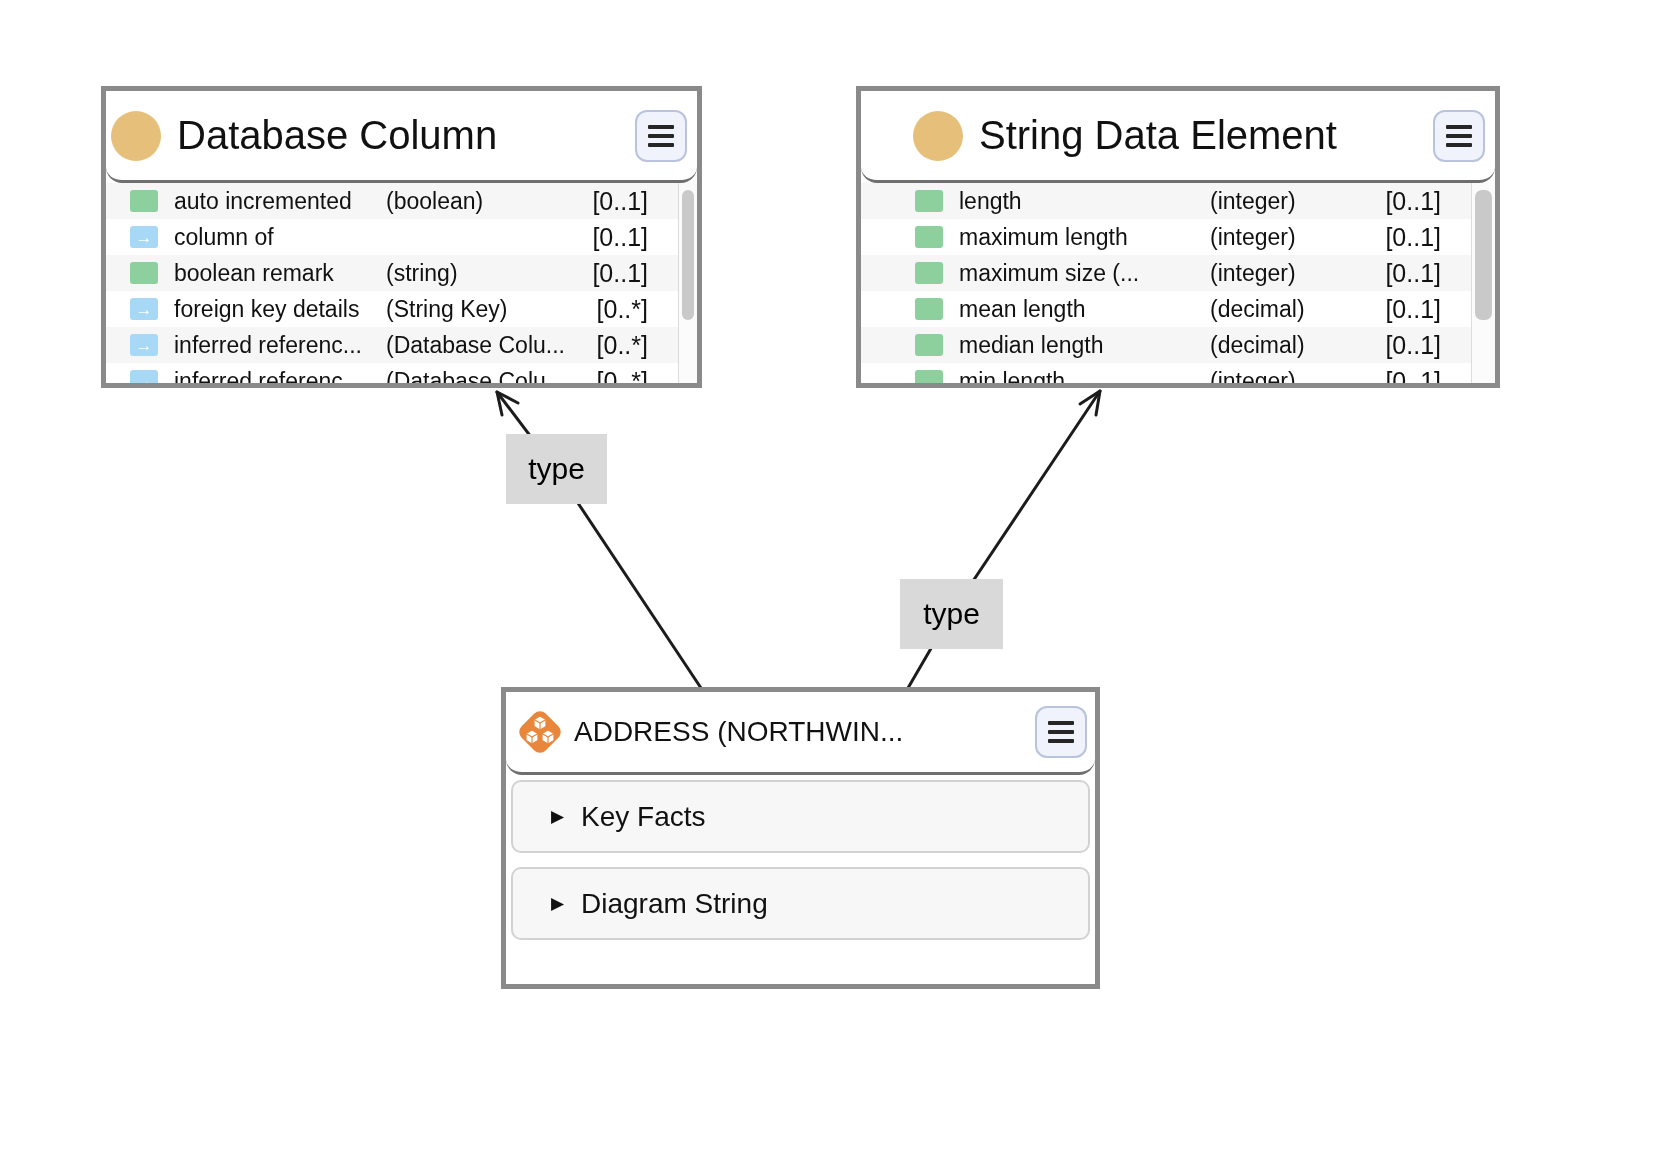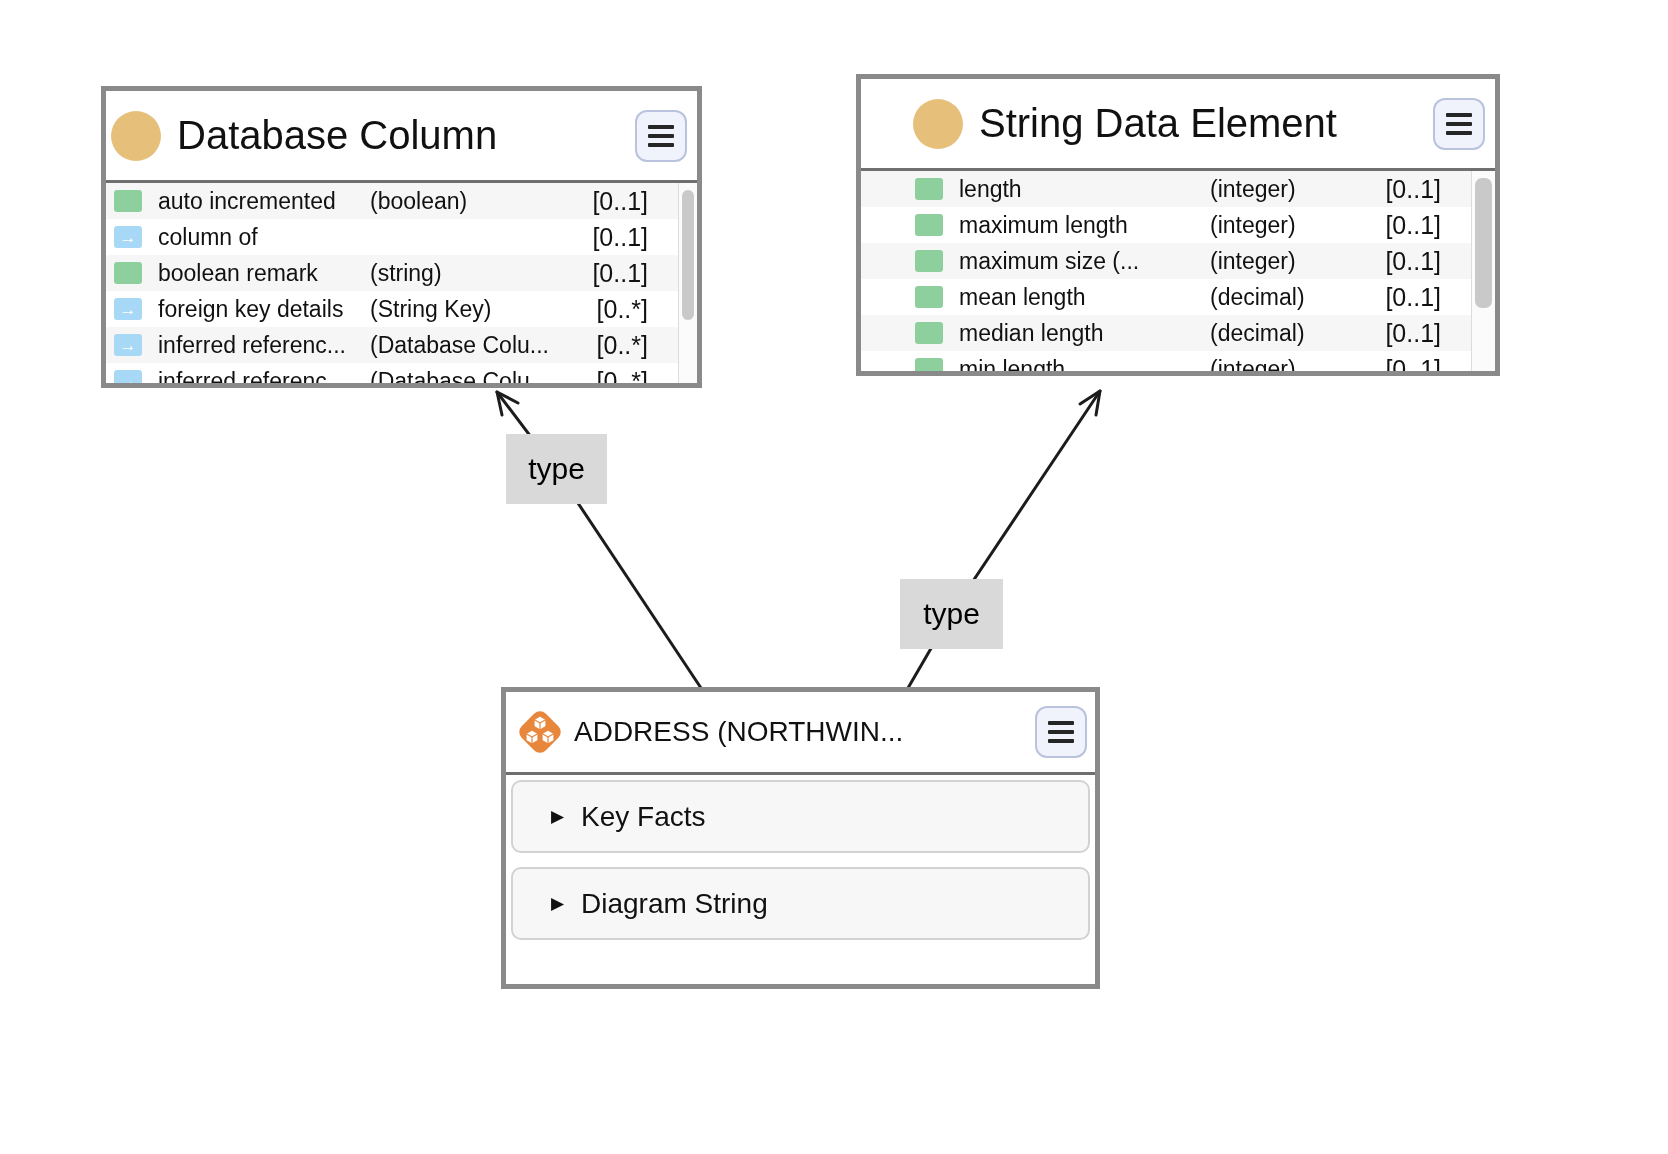--- a/index.html
+++ b/index.html
@@ -20,7 +20,7 @@
   }
   .hdr {
     height:89px; display:flex; align-items:center; border-bottom:3px solid #6f6f6f;
-    background:#ffffff; padding-left:5px; box-sizing:content-box;
+    background:#ffffff; padding-left:5px; box-sizing:content-box;border-radius:16px;
   }
   .hdr.indent { padding-left:52px; }
   .hdr.hdr-b { height:80px; padding-left:8px; }

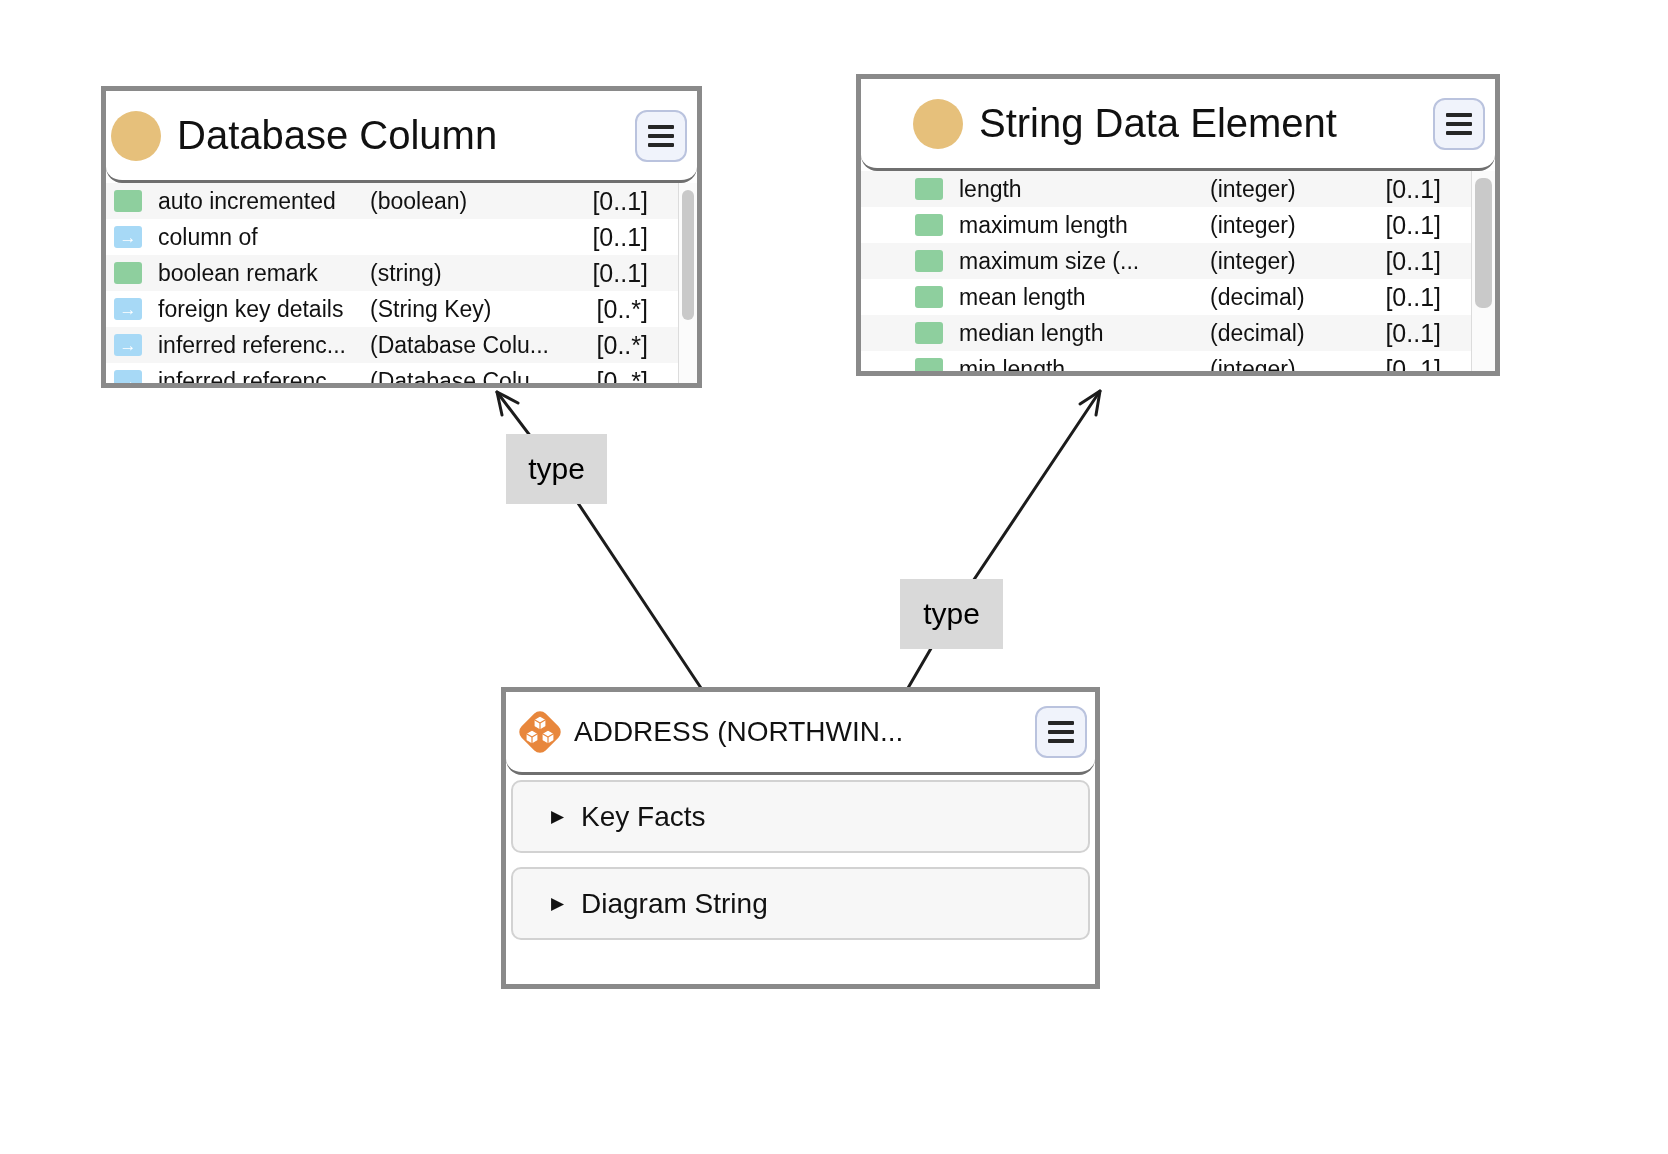--- a/index.html
+++ b/index.html
@@ -150,7 +150,7 @@
     </div>
   </div>
 
-  <div class="node node-right" style="left:856px; top:74px; width:644px; height:302px;">
+  <div class="node node-right" style="left:856px; top:86px; width:644px; height:302px;">
     <div class="hdr indent">
       <span class="circle-ic"></span>
       <span class="ttl">String Data Element</span>

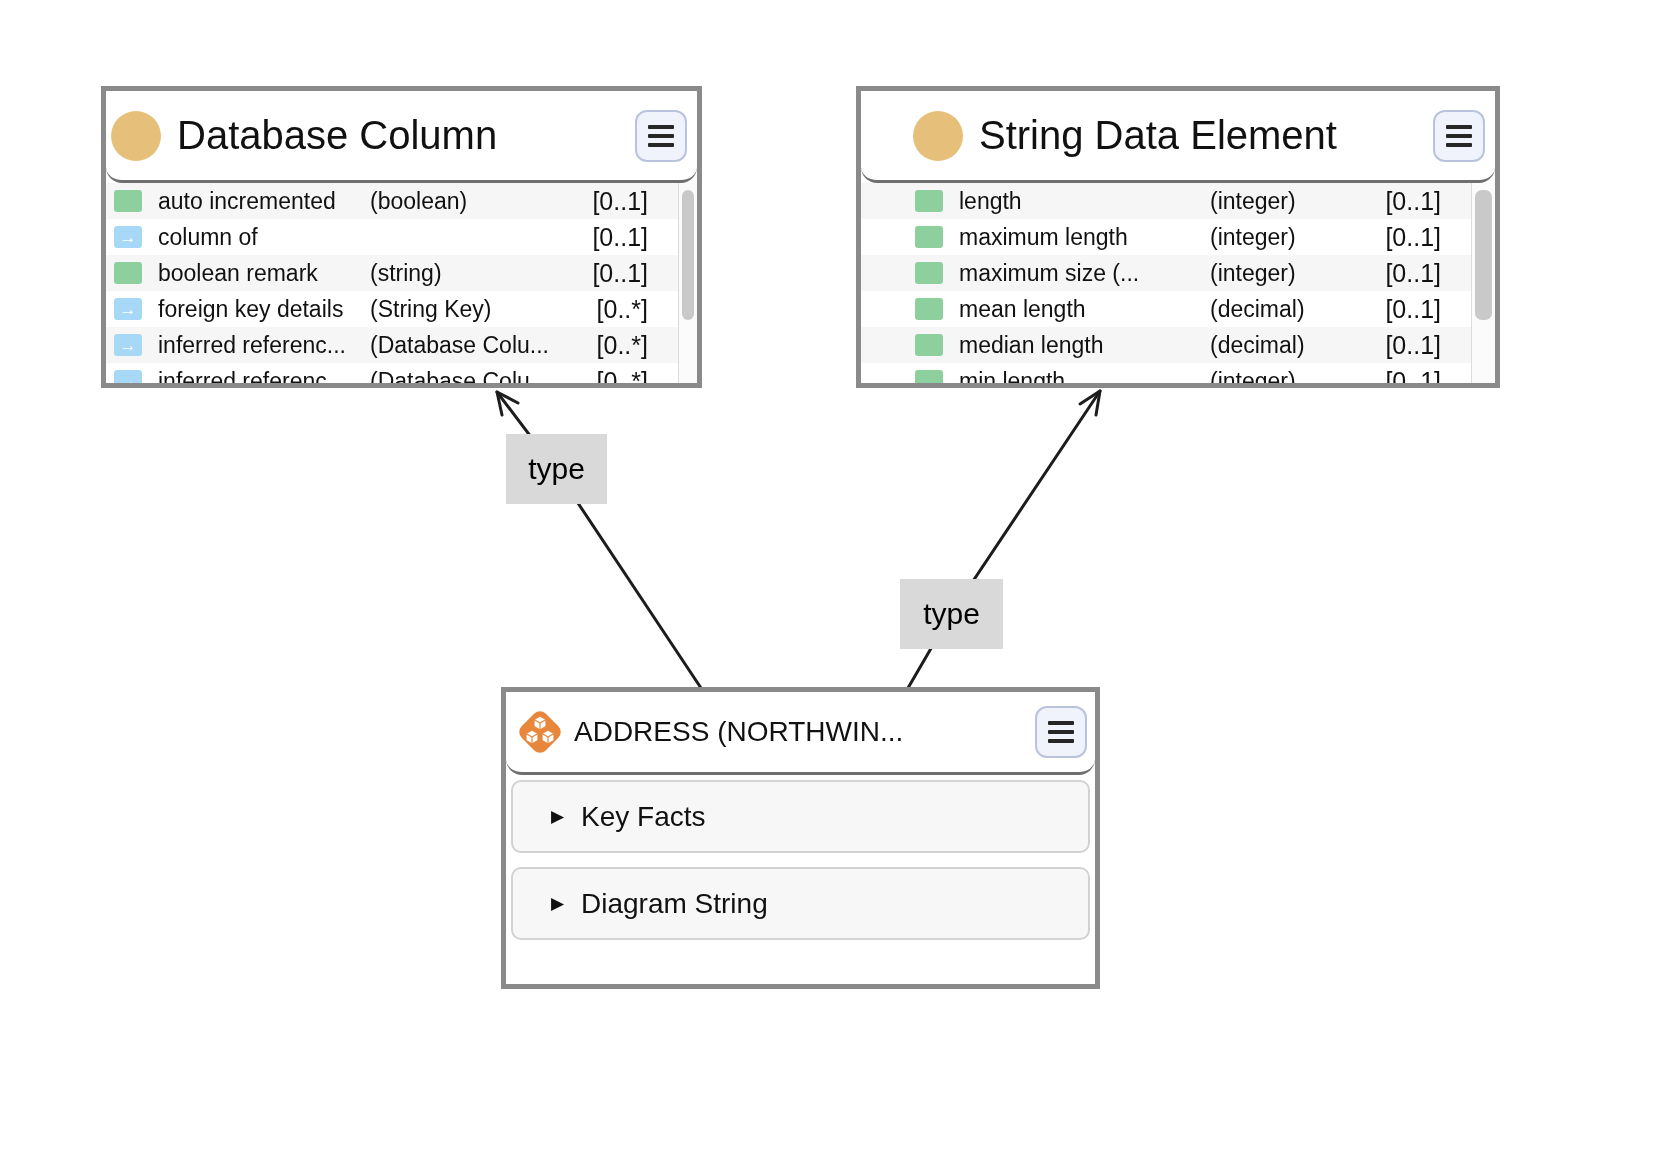--- a/index.html
+++ b/index.html
@@ -43,7 +43,7 @@
   .rows { flex:1 1 auto; overflow:hidden; }
   .row {
     height:36px; display:flex; align-items:center; font-size:23px;
-    padding:0 30px 0 8px; white-space:nowrap;
+    padding:0 30px 0 24px; white-space:nowrap;
   }
   .node-right .row { padding-left:54px; }
   .row.alt { background:#f6f6f6; }

